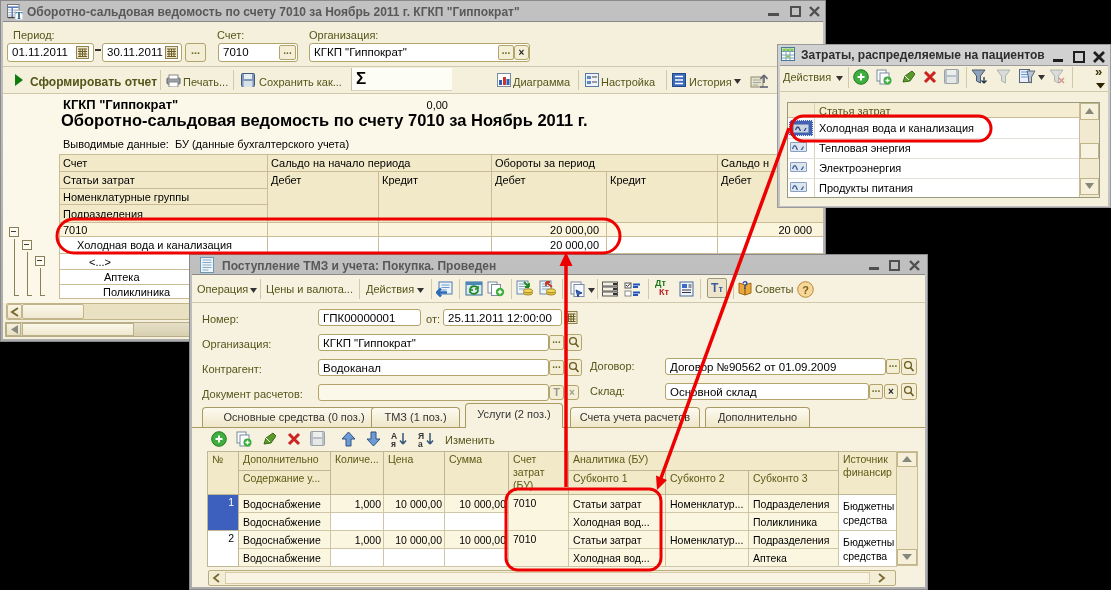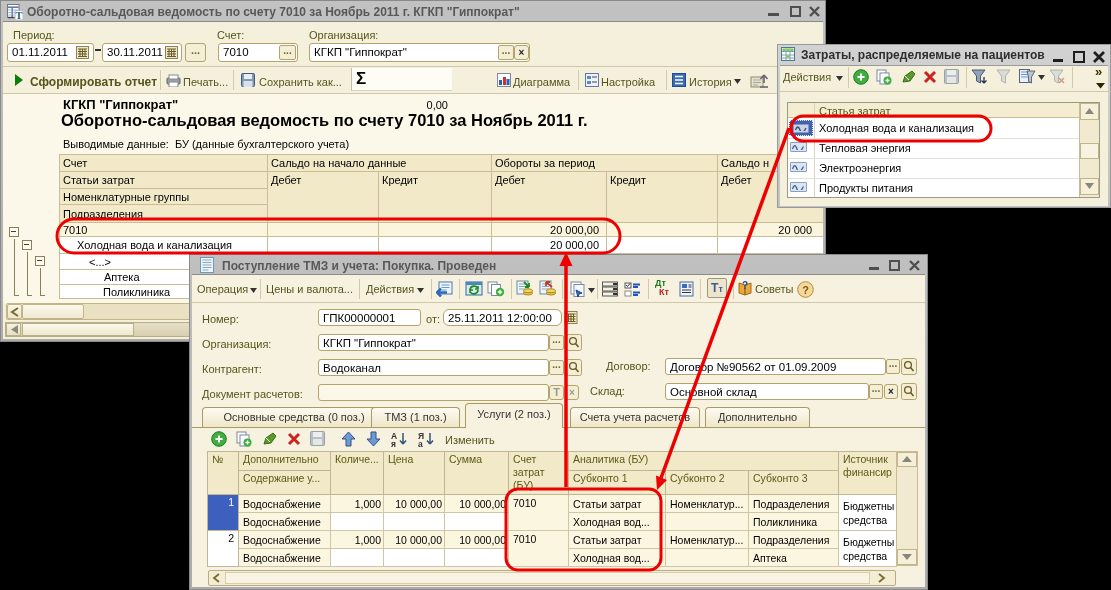--- a/index.html
+++ b/index.html
@@ -132,7 +132,7 @@
 <tbody>
         <tr style="height:17px">
           <td class="rh">Счет</td>
-          <td class="rh" colspan="2">Сальдо на начало данные</td>
+          <td class="rh" colspan="2">Сальдо на начало периода</td>
           <td class="rh" colspan="2">Обороты за период</td>
           <td class="rh">Сальдо н</td>
         </tr>

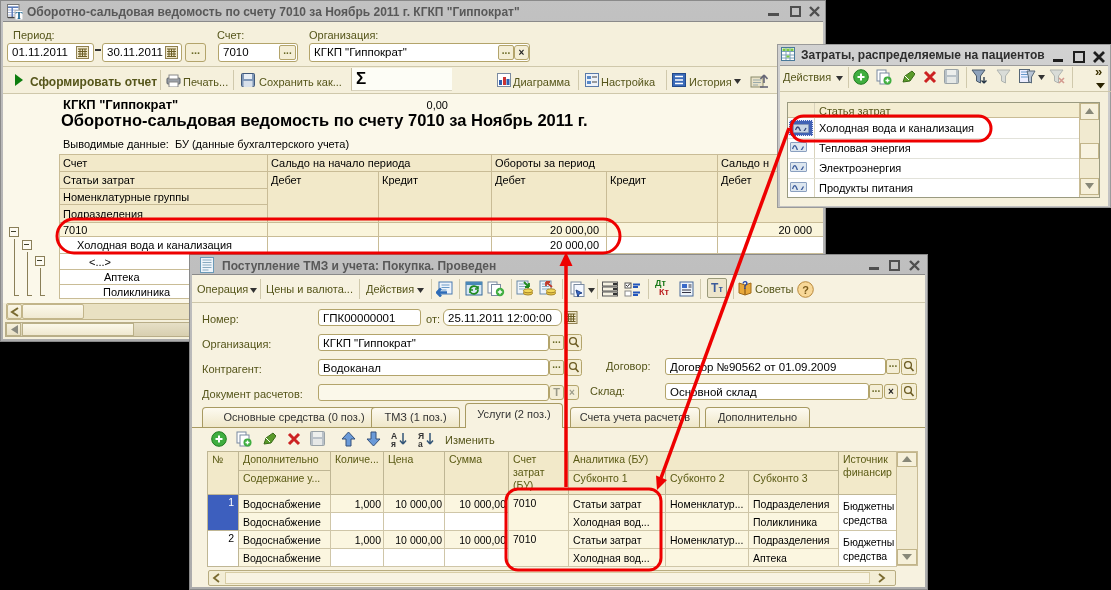--- a/index.html
+++ b/index.html
@@ -448,7 +448,7 @@
 <div class="abs lbl" style="left:202px;top:313px;">Номер:</div>
 <div class="fld" style="left:318px;top:309px;width:103px;height:17px;">ГПК00000001</div>
 <div class="abs lbl" style="left:426px;top:313px;">от:</div>
-<div class="fld" style="left:443px;top:309px;width:119px;height:17px;border-radius:6px;">25.11.2011 12:00:00</div>
+<div class="fld" style="left:443px;top:309px;width:119px;height:17px;">25.11.2011 12:00:00</div>
 <svg class="abs" style="left:564px;top:311px" width="14" height="13" viewBox="0 0 13 13">
     <rect x="0.5" y="0.5" width="12" height="12" fill="#f0e8cc" stroke="#8f8050"></rect>
     <path d="M2 3h9M2 5.5h9M2 8h9M2 10.5h9M4 3v8M6.5 3v8M9 3v8" stroke="#6b5d25" stroke-width="1"></path>

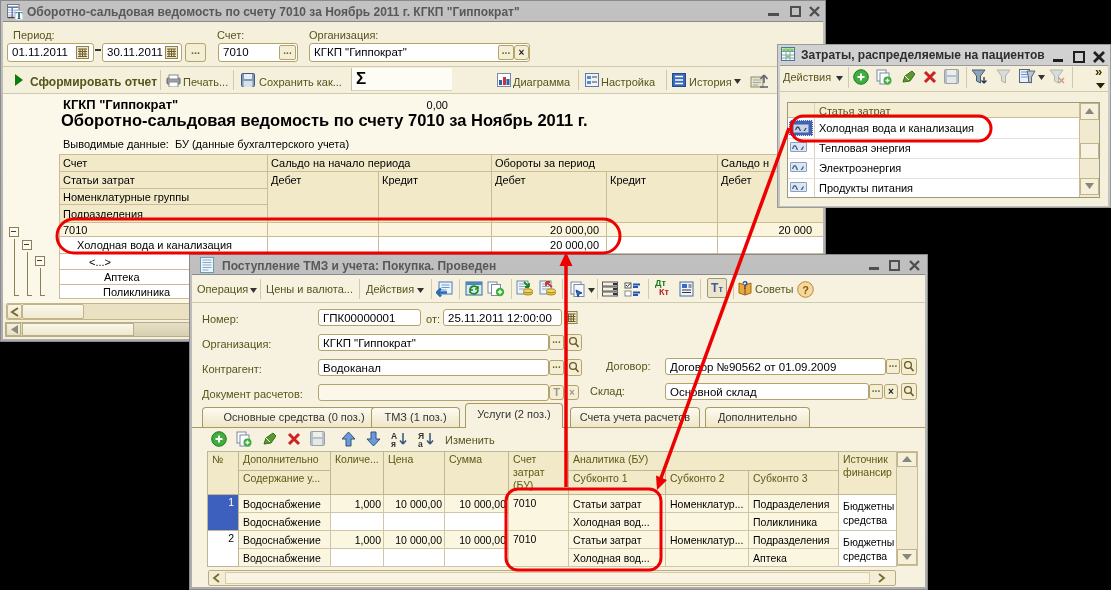--- a/index.html
+++ b/index.html
@@ -471,7 +471,7 @@
     <circle cx="7" cy="7" r="3.4" stroke="#6a5a20" fill="none" stroke-width="1.3"></circle>
     <path d="M9.5 9.5l3 3.5" stroke="#6a5a20" stroke-width="1.6"></path>
   </svg>
-<div class="abs lbl" style="left:590px;top:360px;margin-left:16px;">Договор:</div>
+<div class="abs lbl" style="left:590px;top:360px;">Договор:</div>
 <div class="fld" style="left:665px;top:358px;width:221px;height:17px;">Договор №90562 от 01.09.2009</div>
 <div class="btn3" style="left:886px;top:359px;width:14px;height:15px;font-size:10px;line-height:8px;border-radius:2px;">...</div>
 <svg class="abs" style="left:901px;top:358px" width="16" height="17">

